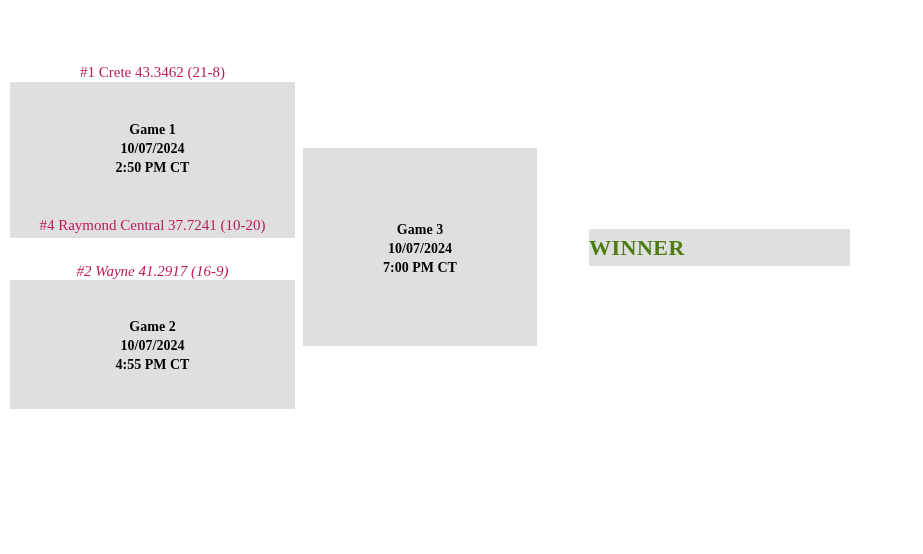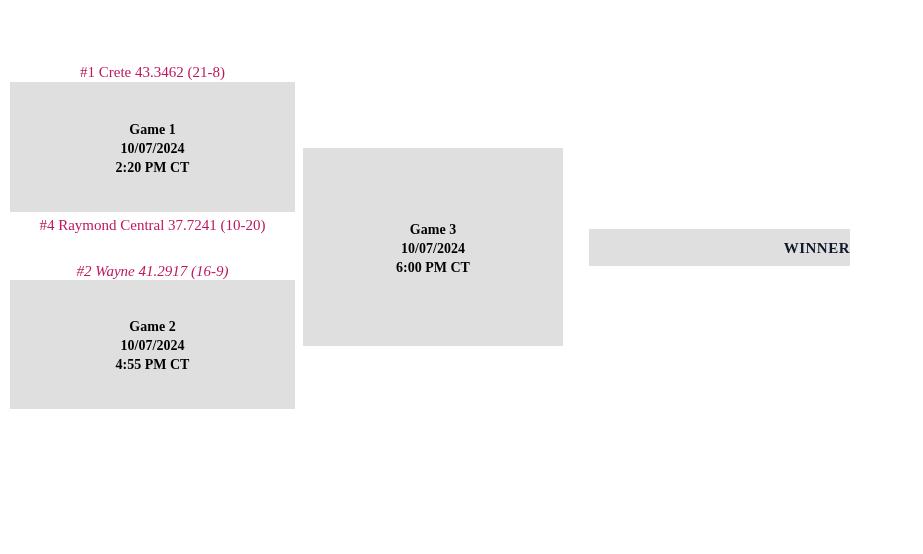--- a/index.html
+++ b/index.html
@@ -57,7 +57,7 @@
 
   
   #label-top-1 { left: 10px; width: 285px; top: 63px; }
-  #box-game-1  { left: 10px; top: 82px; width: 285px; height: 130px; }
+  #box-game-1  { left: 10px; top: 82px; width: 285px; height: 156px; }
   #box-game-1 .game-text { top: 38px; }
   #label-bot-1 { left: 10px; width: 285px; top: 216px; }
 

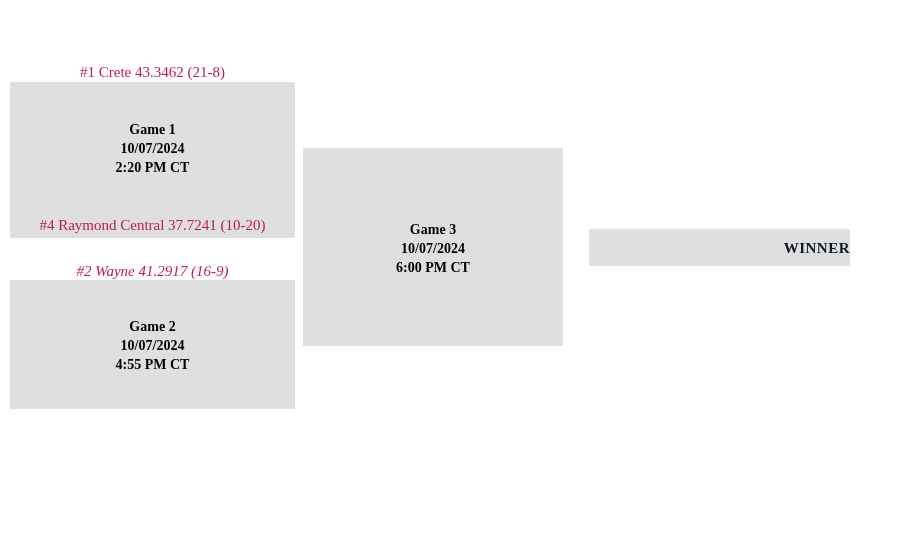--- a/index.html
+++ b/index.html
@@ -104,7 +104,7 @@
     <div class="game-text">
       <span class="line">Game 1</span>
       <span class="line">10/07/2024</span>
-      <span class="line">2:20 PM CT</span>
+      <span class="line">2:50 PM CT</span>
     </div>
   </div>
 

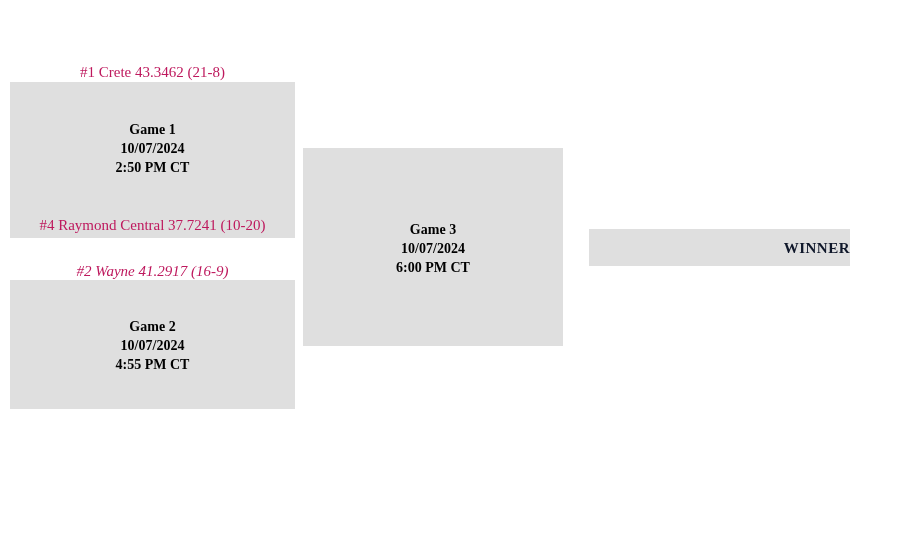--- a/index.html
+++ b/index.html
@@ -68,7 +68,7 @@
   #label-bot-2 { left: 10px; width: 285px; top: 413px; }
 
   
-  #box-game-3  { left: 303px; top: 148px; width: 260px; height: 198px; }
+  #box-game-3  { left: 303px; top: 148px; width: 234px; height: 198px; }
   #box-game-3 .game-text { top: 72px; }
 
   

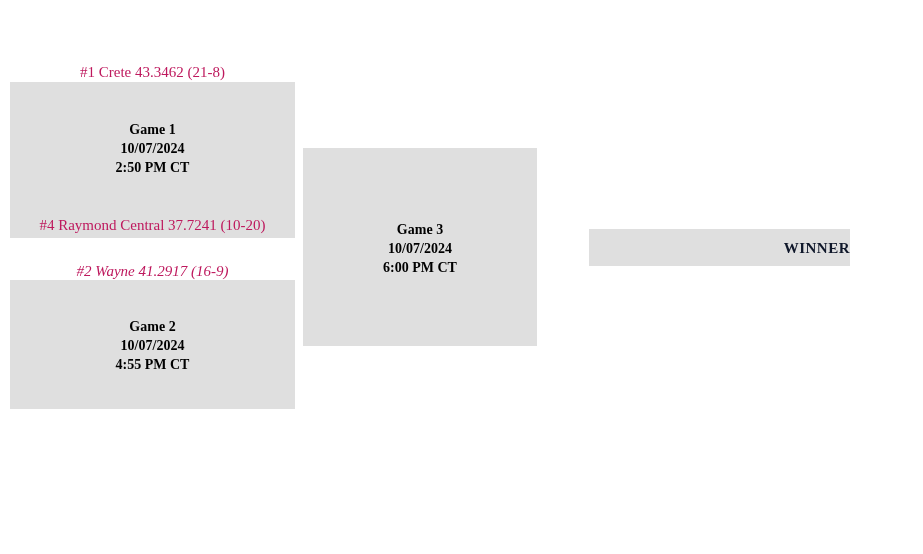--- a/index.html
+++ b/index.html
@@ -83,13 +83,13 @@
     left: 0;
     right: 0;
     top: 7px;
-    text-align: right;
+    text-align: left;
     font-family: "Liberation Serif", "DejaVu Serif", serif;
     font-weight: bold;
-    font-size: 15px;
+    font-size: 22px;
     line-height: 24px;
     letter-spacing: 0.5px;
-    color: #0f172a;
+    color: #4d7c0f;
     white-space: nowrap;
   }
 </style>

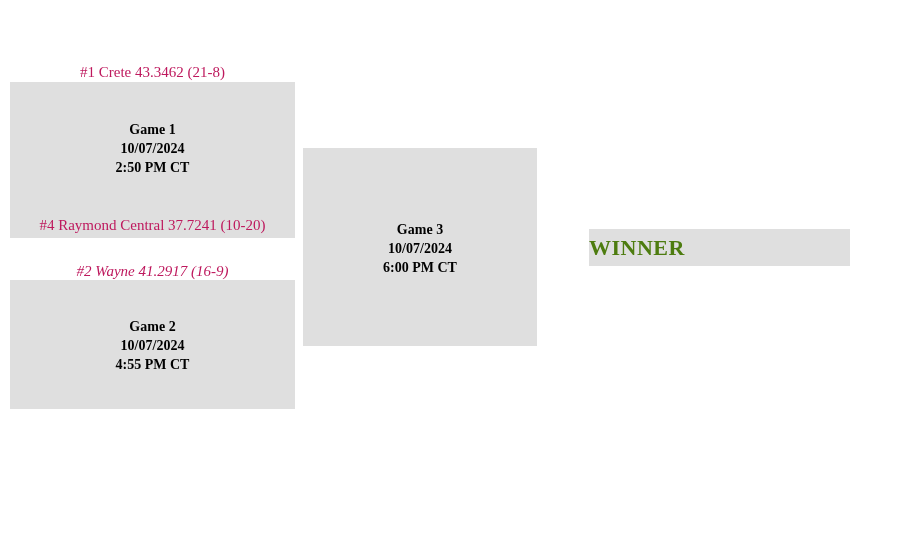--- a/index.html
+++ b/index.html
@@ -125,7 +125,7 @@
     <div class="game-text">
       <span class="line">Game 3</span>
       <span class="line">10/07/2024</span>
-      <span class="line">6:00 PM CT</span>
+      <span class="line">7:00 PM CT</span>
     </div>
   </div>
 

